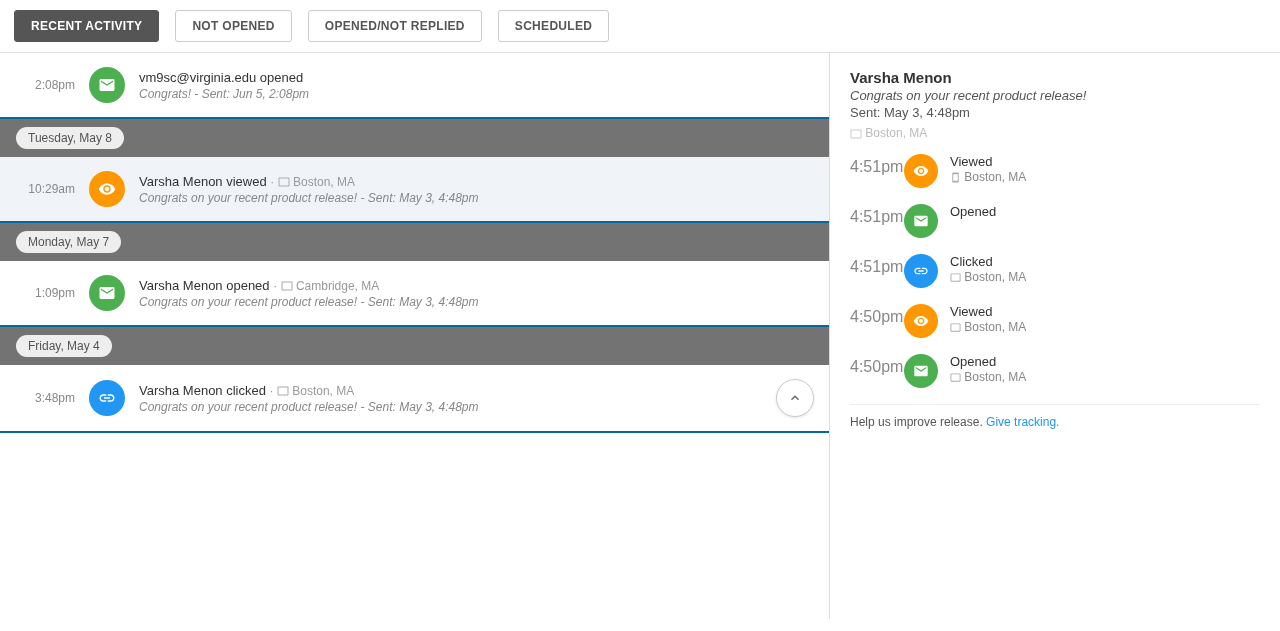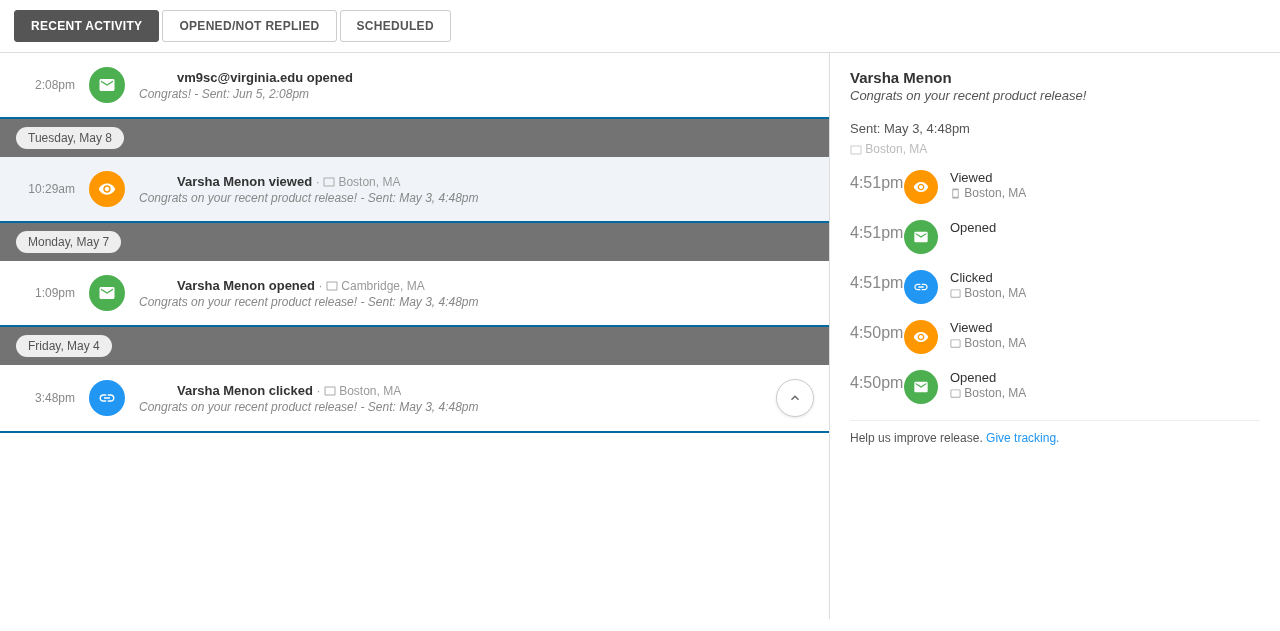--- a/index.html
+++ b/index.html
@@ -16,7 +16,7 @@
       align-items: center;
       padding: 10px 14px;
       border-bottom: 1px solid #ddd;
-      gap: 3px;
+      gap: 16px;
       background: #fff;
     }
 

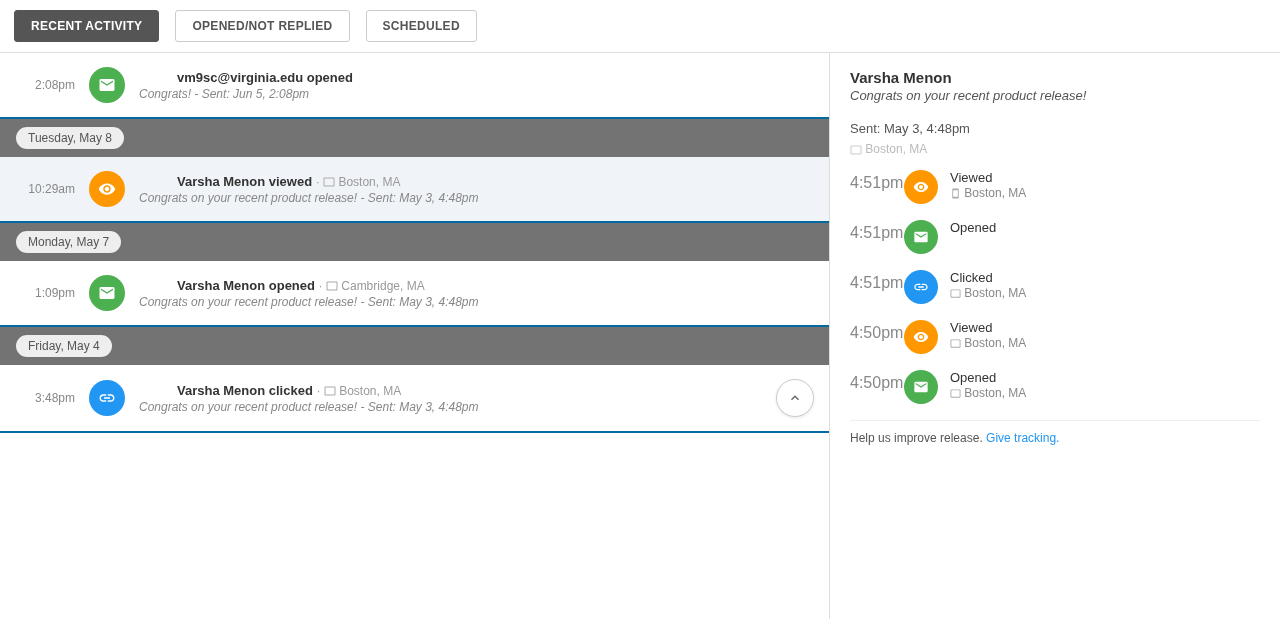--- a/index.html
+++ b/index.html
@@ -239,6 +239,7 @@
 
 <div class="tab-bar">
   <button class="tab active">RECENT ACTIVITY</button>
+  <button class="tab">NOT OPENED</button>
   <button class="tab">OPENED/NOT REPLIED</button>
   <button class="tab">SCHEDULED</button>
 </div>

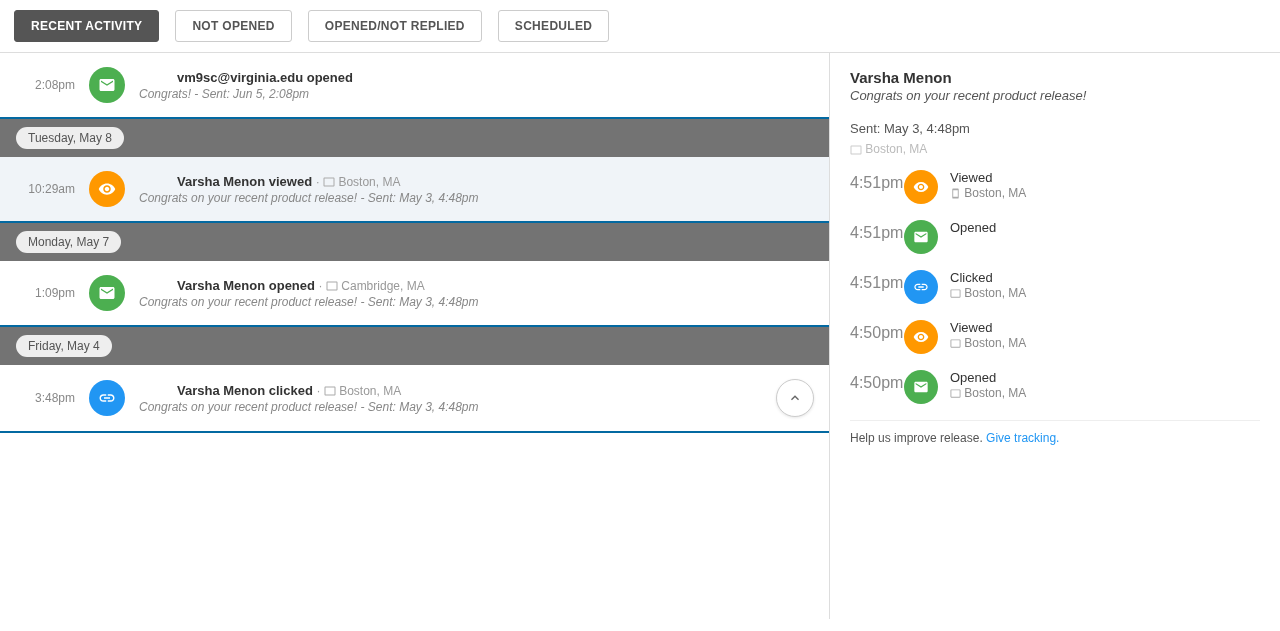--- a/index.html
+++ b/index.html
@@ -97,8 +97,7 @@
     }
 
     .activity-title strong {
-      font-weight: 700;
-      margin-left: 38px;
+      font-weight: 400;
     }
 
     .activity-location {

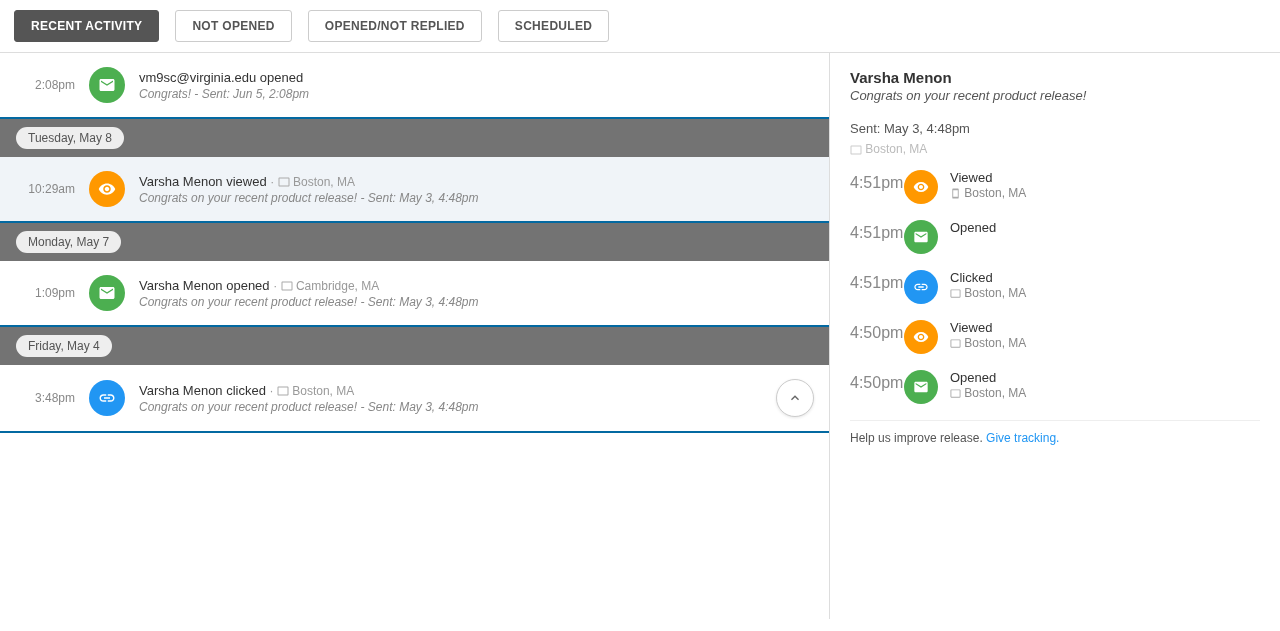--- a/index.html
+++ b/index.html
@@ -159,7 +159,7 @@
       font-style: italic;
       color: #555;
       font-size: 13px;
-      margin-bottom: 18px;
+      margin-bottom: 2px;
     }
 
     .contact-sent {

